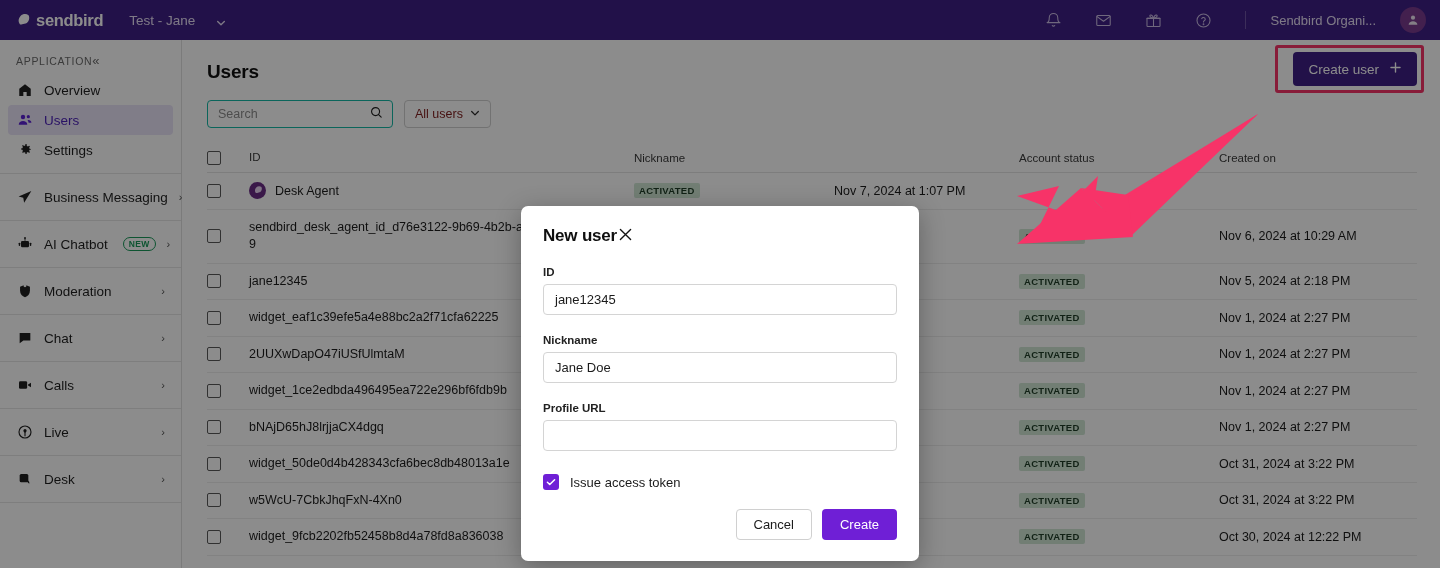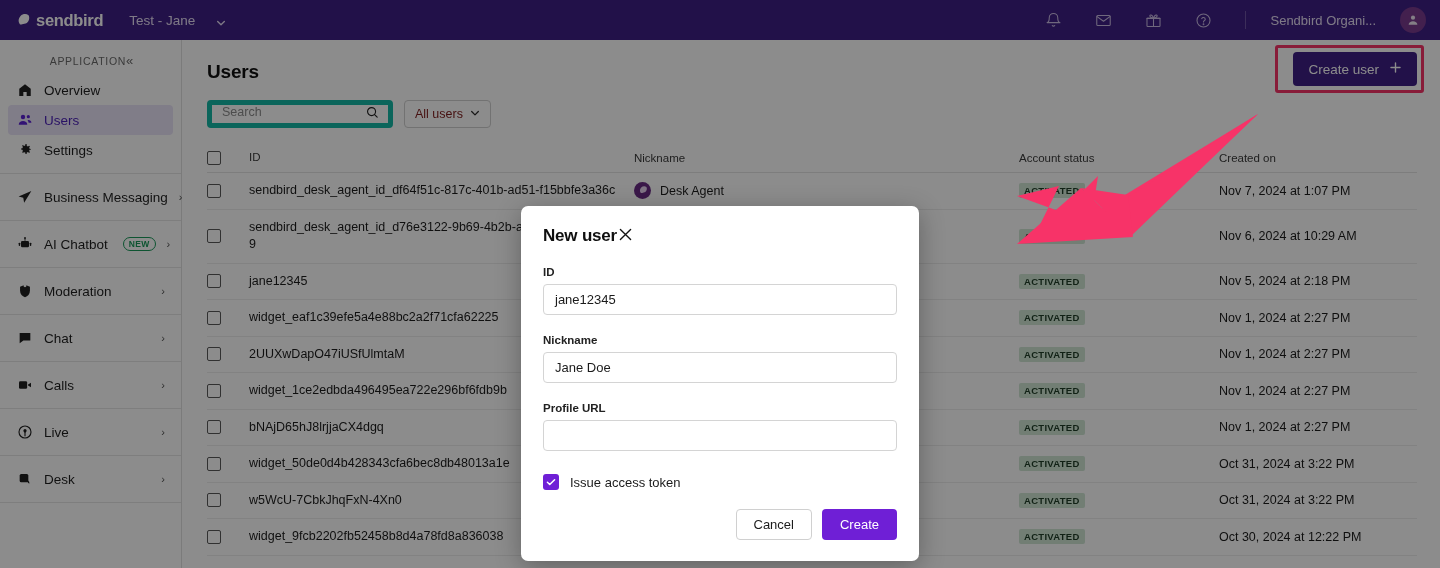--- a/index.html
+++ b/index.html
@@ -49,7 +49,7 @@
     z-index: 10;
   }
   .side-head {
-    display: flex; align-items: center; justify-content: center;
+    display: flex; align-items: center; justify-content: flex-start;
     padding: 14px 14px 8px 16px;
   }
   .side-head-label {

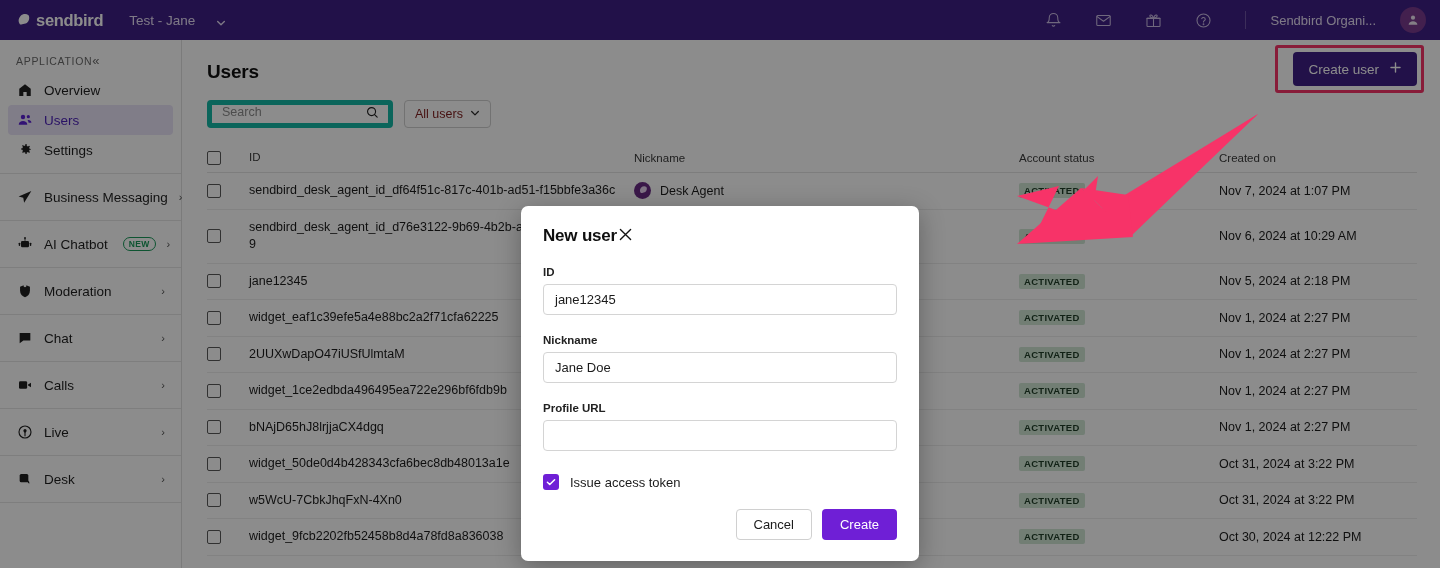--- a/index.html
+++ b/index.html
@@ -83,8 +83,8 @@
   }
   .filters { display: flex; align-items: center; gap: 11px; margin: 17px 0 0 25px; }
   .search-box {
-    width: 186px; height: 28px; border: 5px solid #14b8a6; border-radius: 4px;
-    display: flex; align-items: flex-start; padding: 0 8px 0 10px; background: #fff;
+    width: 186px; height: 28px; border: 1px solid #14b8a6; border-radius: 4px;
+    display: flex; align-items: center; padding: 0 8px 0 10px; background: #fff;
   }
   .search-ph { flex: 1; font-size: 12.5px; color: #8c8c8c; }
   .allusers {

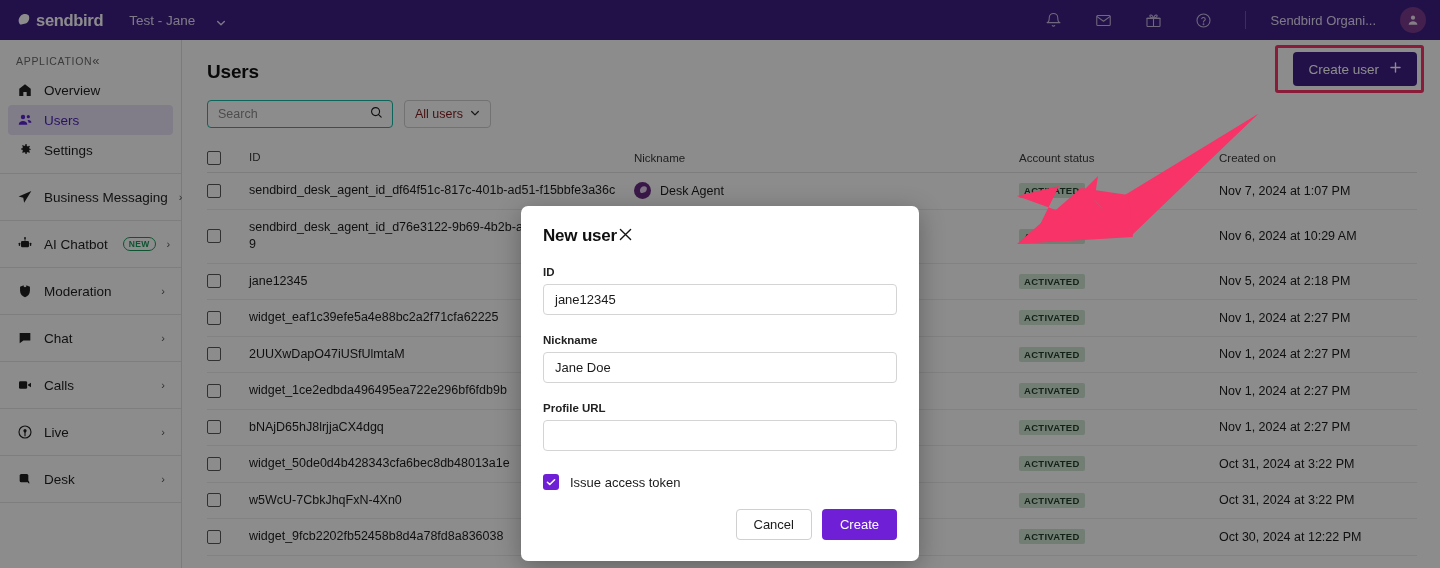--- a/index.html
+++ b/index.html
@@ -404,7 +404,6 @@
             <div class="c-check">
               <span class="cbox"></span>
             </div>
-            <div class="c-id">sendbird_desk_agent_id_df64f51c-817c-401b-ad51-f15bbfe3a36c</div>
             <div class="c-nick">
               <span class="mini-av">
                 <svg viewBox="0 0 24 24" width="11" height="11">

